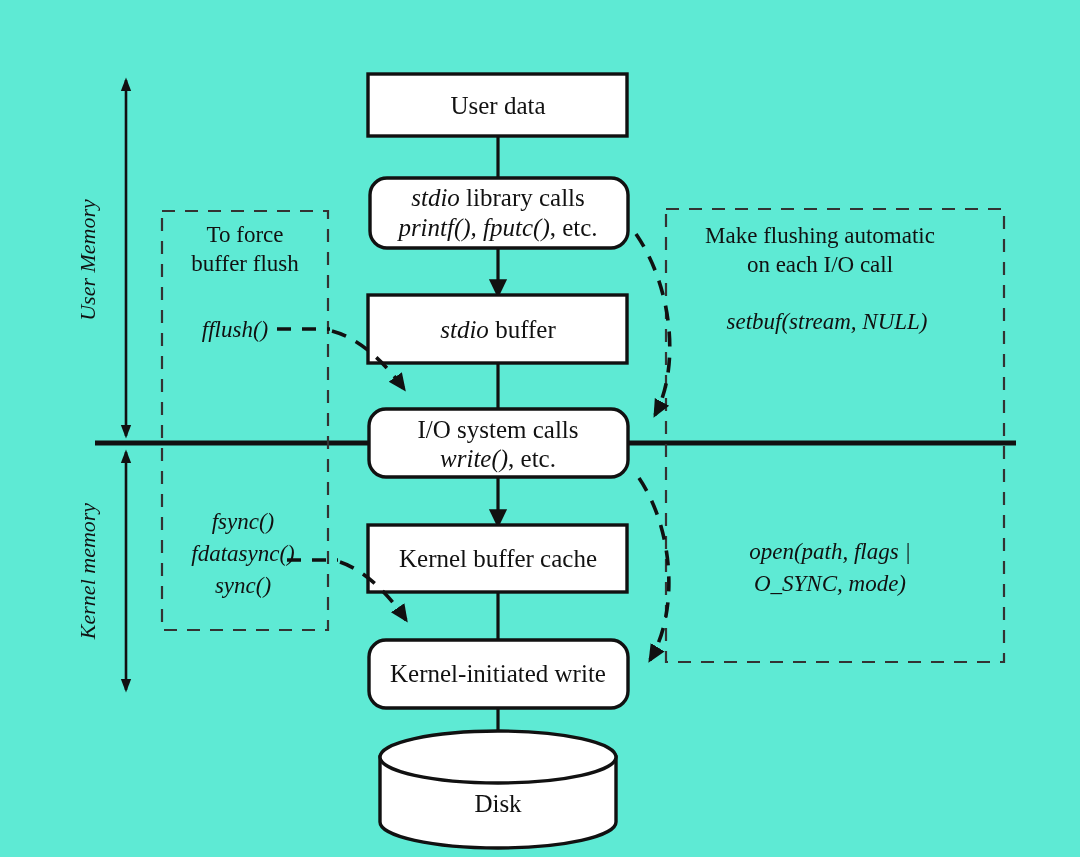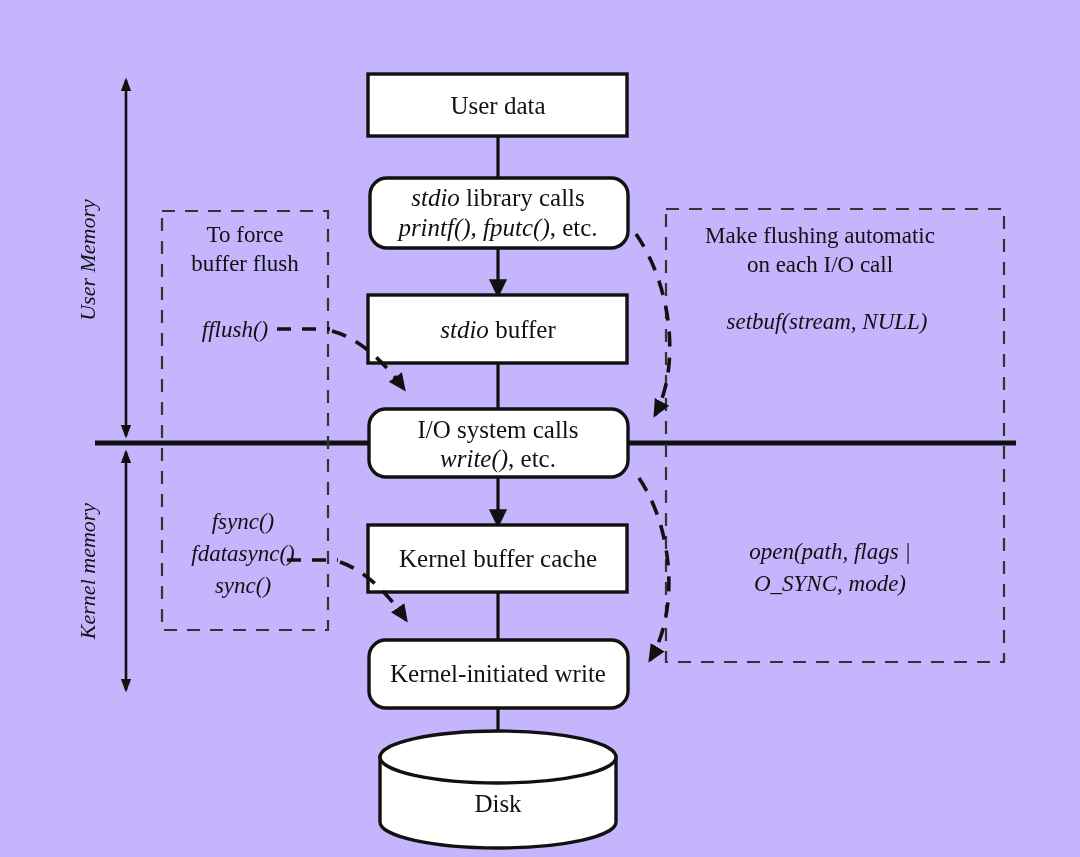--- a/index.html
+++ b/index.html
@@ -11,7 +11,7 @@
     position: relative;
     width: 1080px;
     height: 857px;
-    background: #c4b5fd;
+    background: #5eead4;
     font-family: "Liberation Serif", "DejaVu Serif", serif;
     overflow: hidden;
   }

